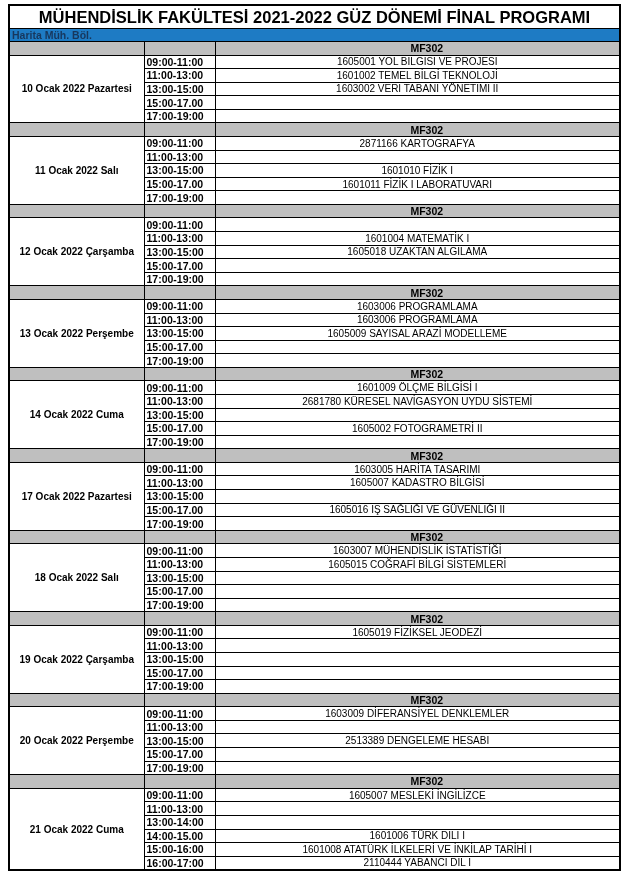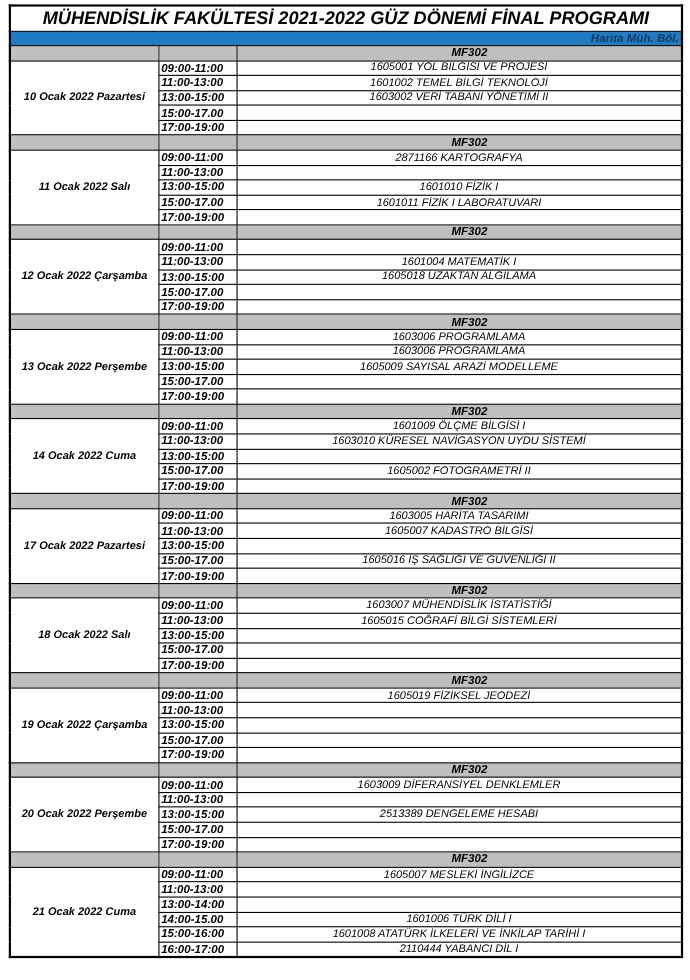--- a/index.html
+++ b/index.html
@@ -19,7 +19,6 @@
     box-sizing:border-box;
     width:622px; height:891px;
     padding:4px 8px 4px 8px;
-    font-style:italic;
   }
   table.sched{
     width:611px;

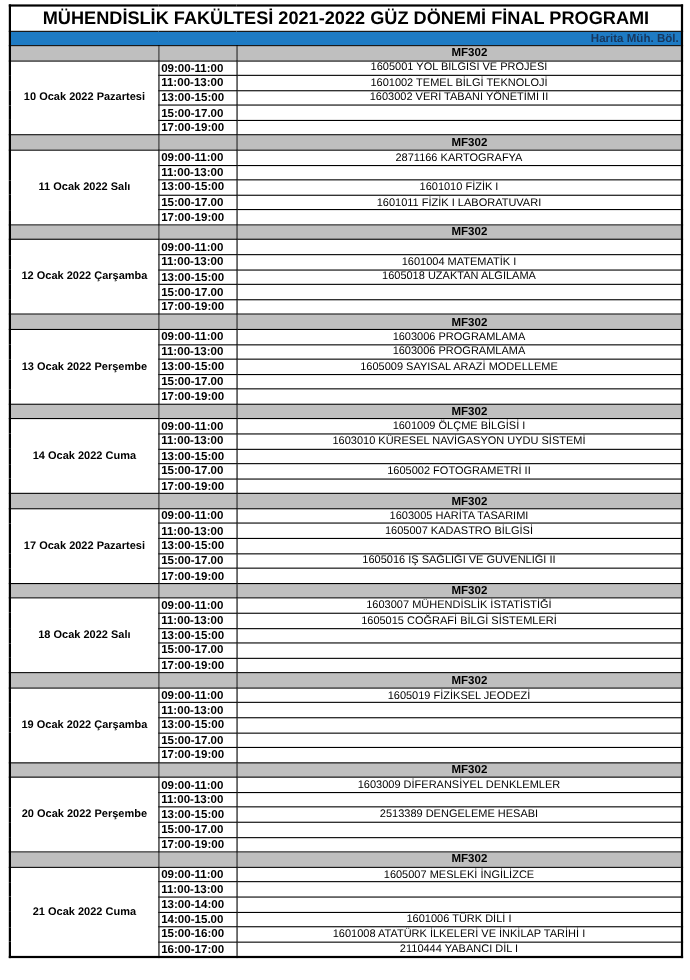--- a/index.html
+++ b/index.html
@@ -51,7 +51,7 @@
     border:1px solid var(--border);
     border-left:2px solid var(--border);
     border-right:2px solid var(--border);
-    text-align:right;
+    text-align:left;
     vertical-align:middle;
     font-size:10.5px;
     font-weight:bold;

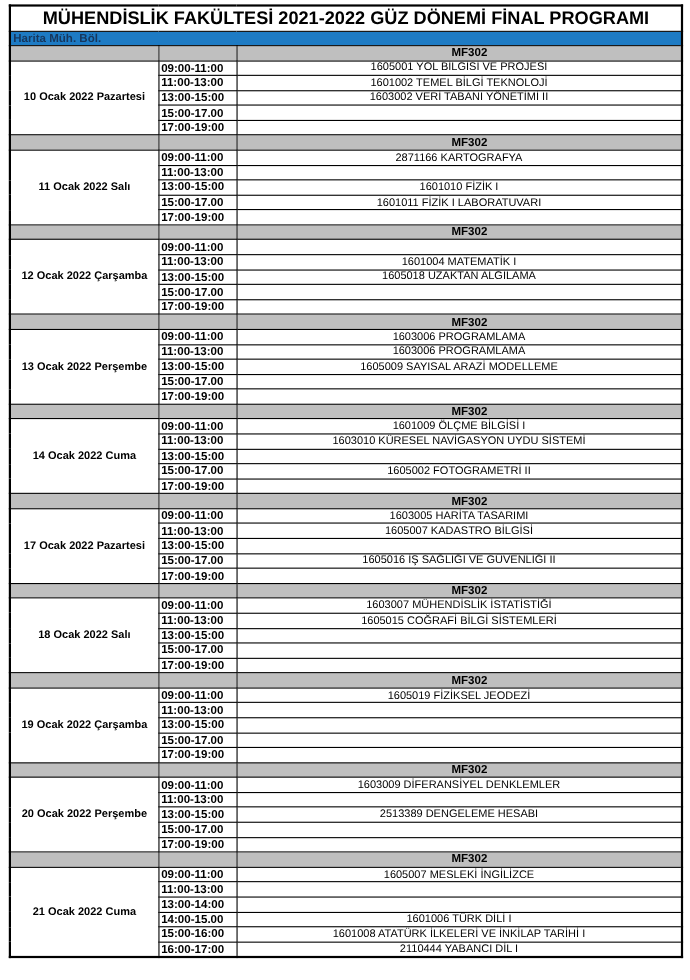--- a/index.html
+++ b/index.html
@@ -231,7 +231,7 @@
         </tr>
         <tr class="slot-row">
           <td class="time-cell">11:00-13:00</td>
-          <td class="course-cell">1603010 KÜRESEL NAVİGASYON UYDU SİSTEMİ</td>
+          <td class="course-cell">2681780 KÜRESEL NAVİGASYON UYDU SİSTEMİ</td>
         </tr>
         <tr class="slot-row">
           <td class="time-cell">13:00-15:00</td>

